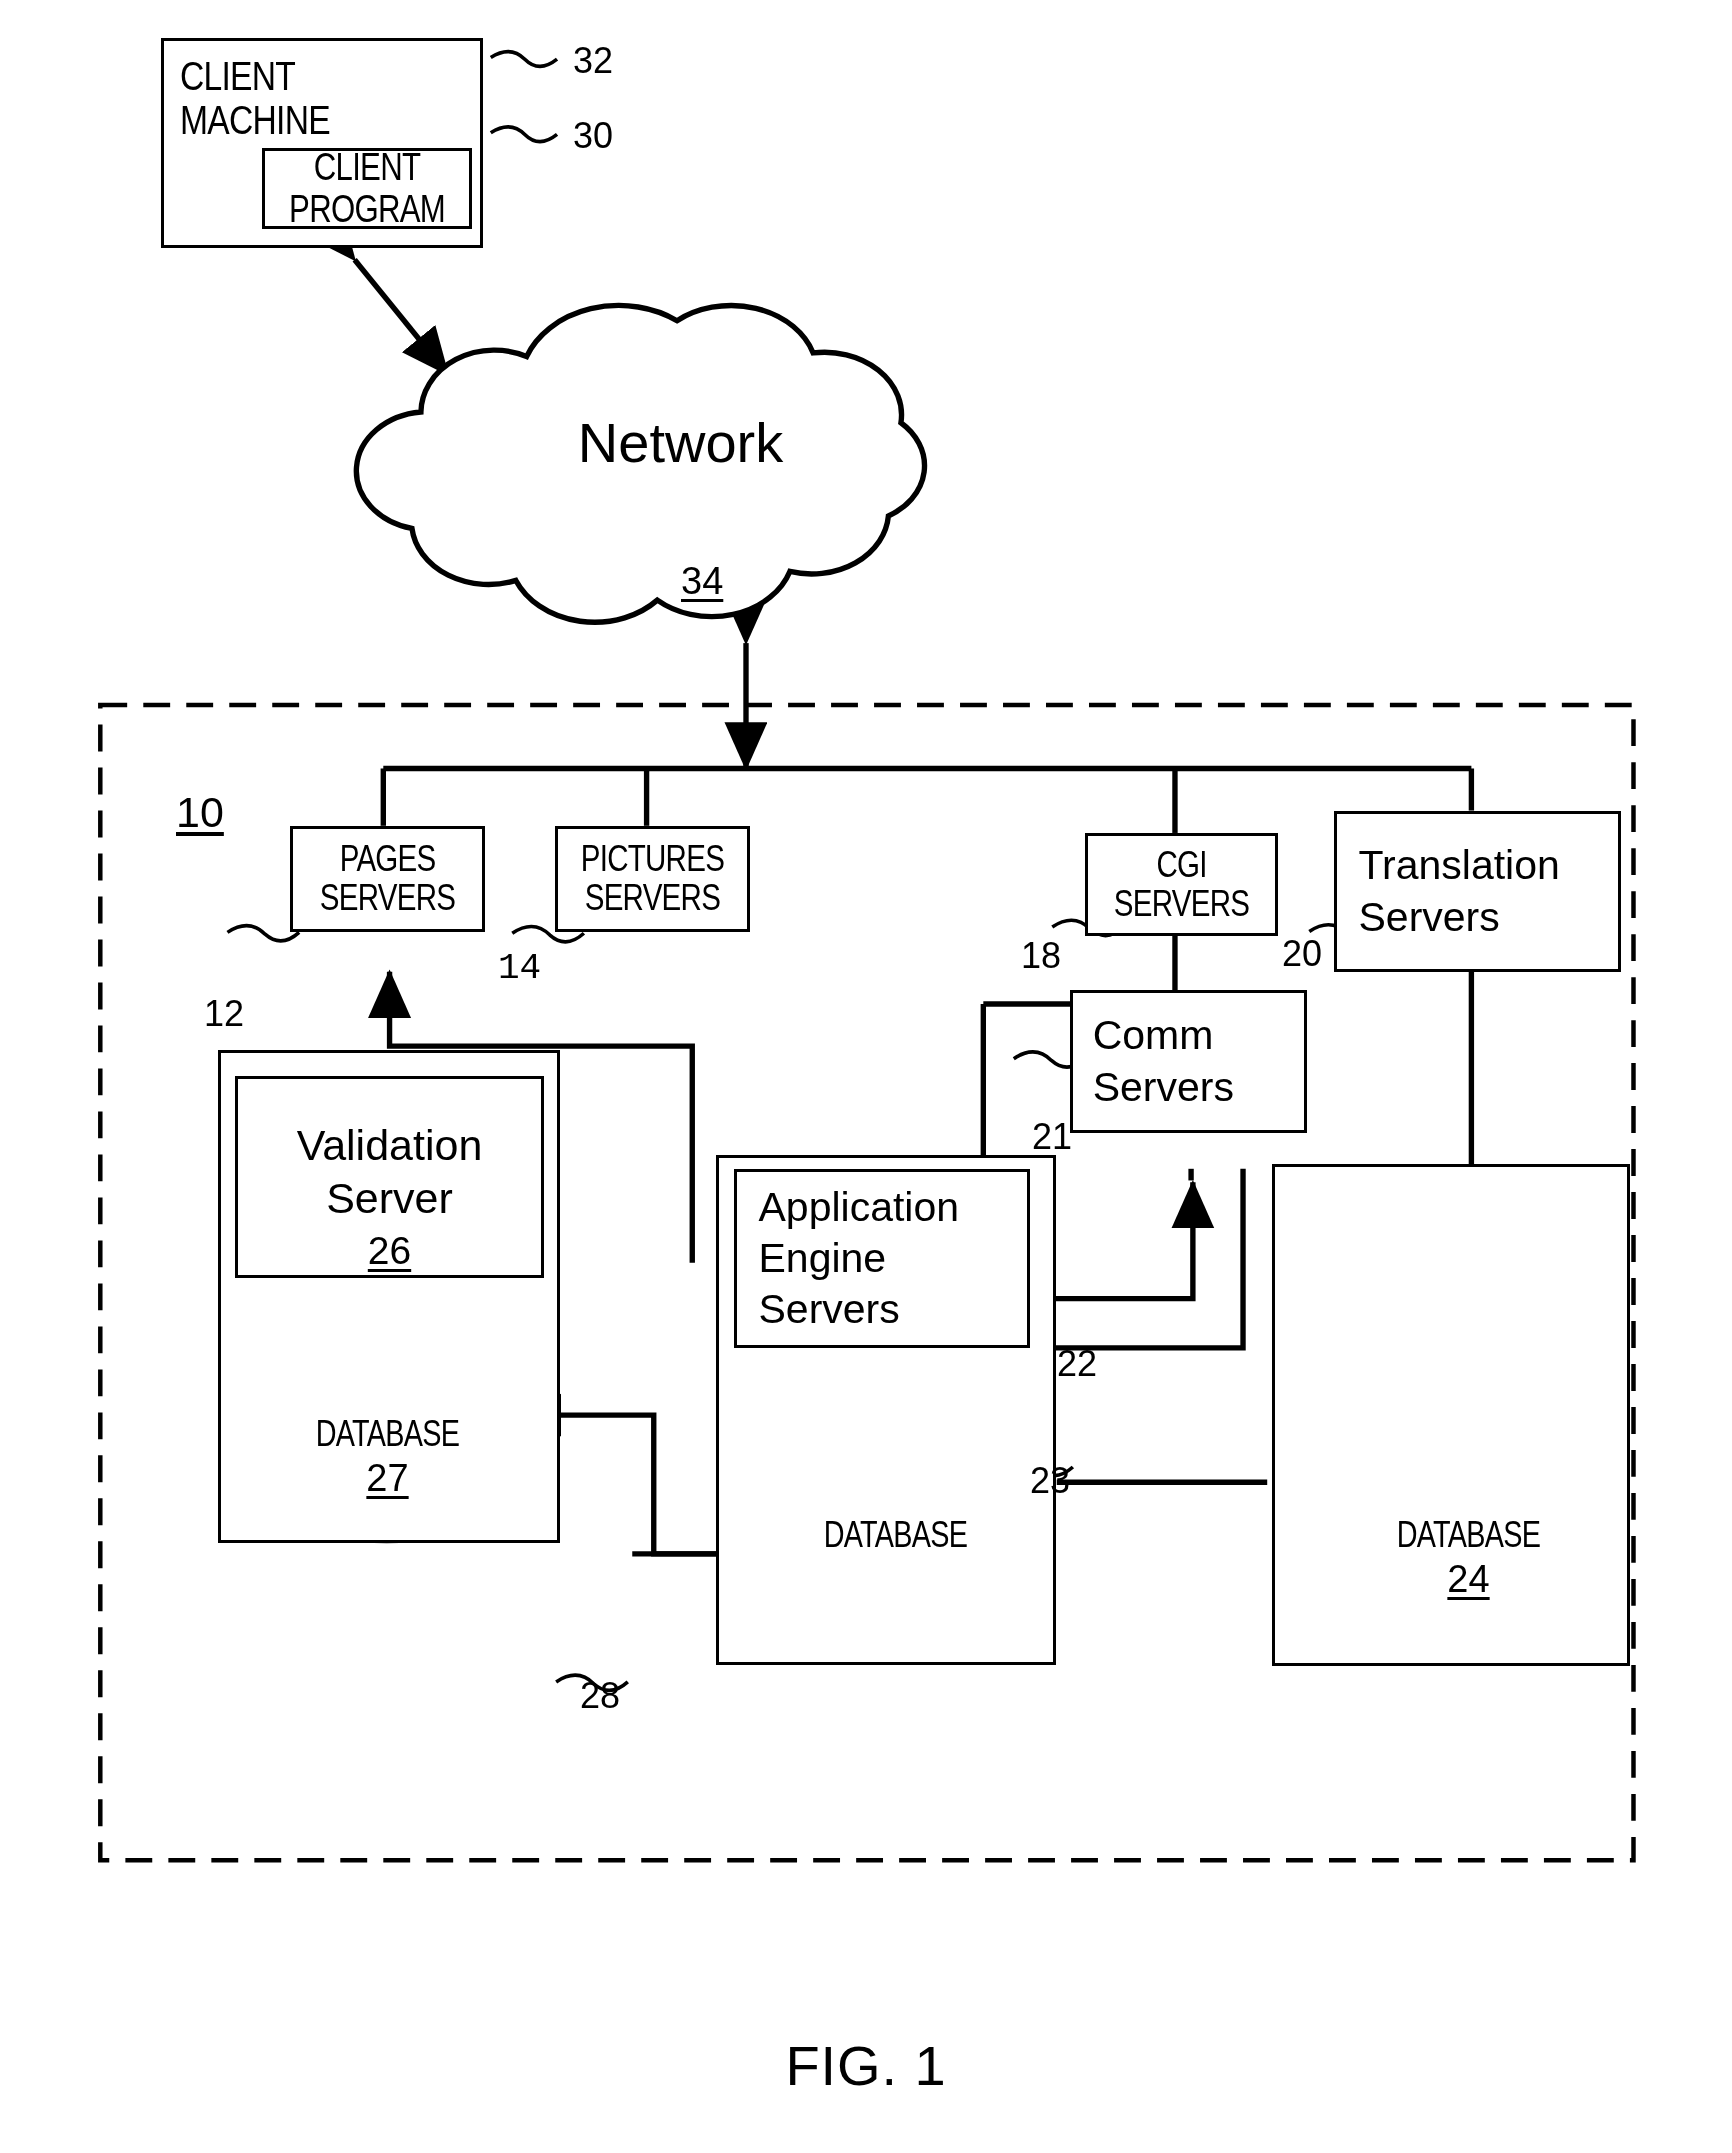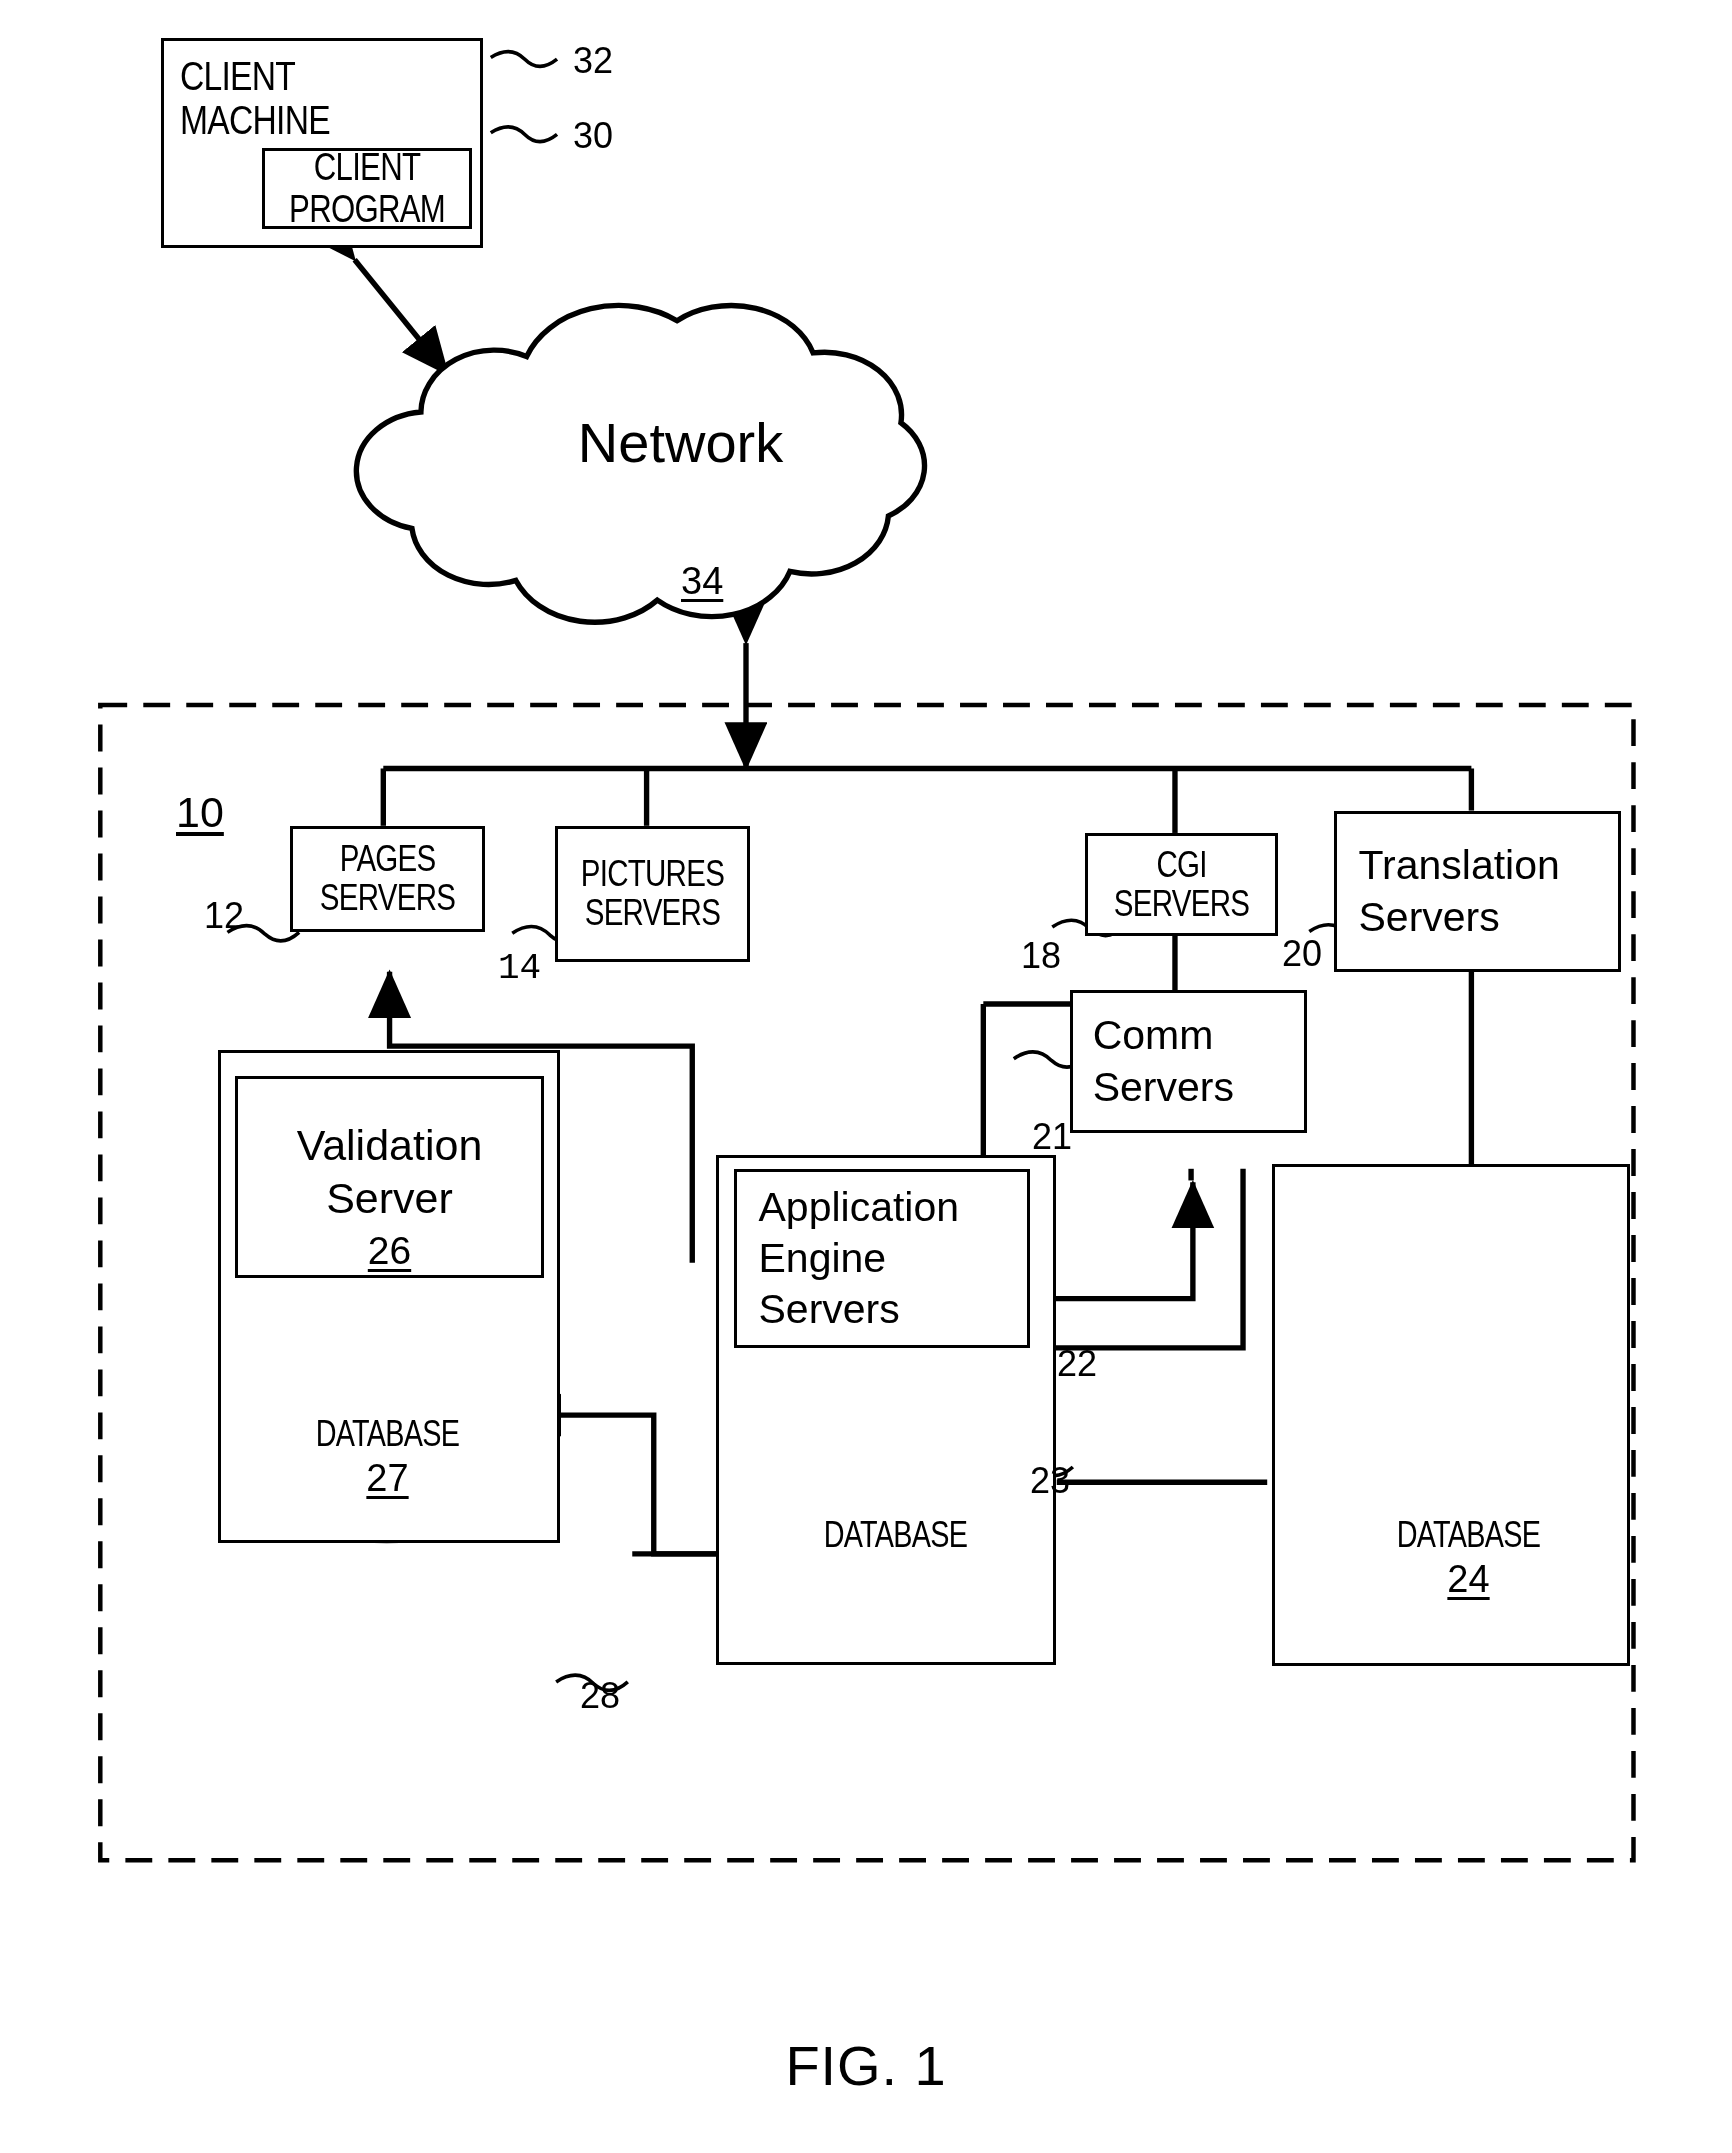--- a/index.html
+++ b/index.html
@@ -156,7 +156,7 @@
   </div>
   <div class="ref" style="left:204px;top:895px;text-align:right;">12</div>
 
-  <div class="node" style="left:555px;top:826px;width:195px;height:136px;">
+  <div class="node" style="left:555px;top:826px;width:195px;height:106px;">
     <div class="cond txt" style="font-size:36px;">PICTURES
 SERVERS</div>
   </div>

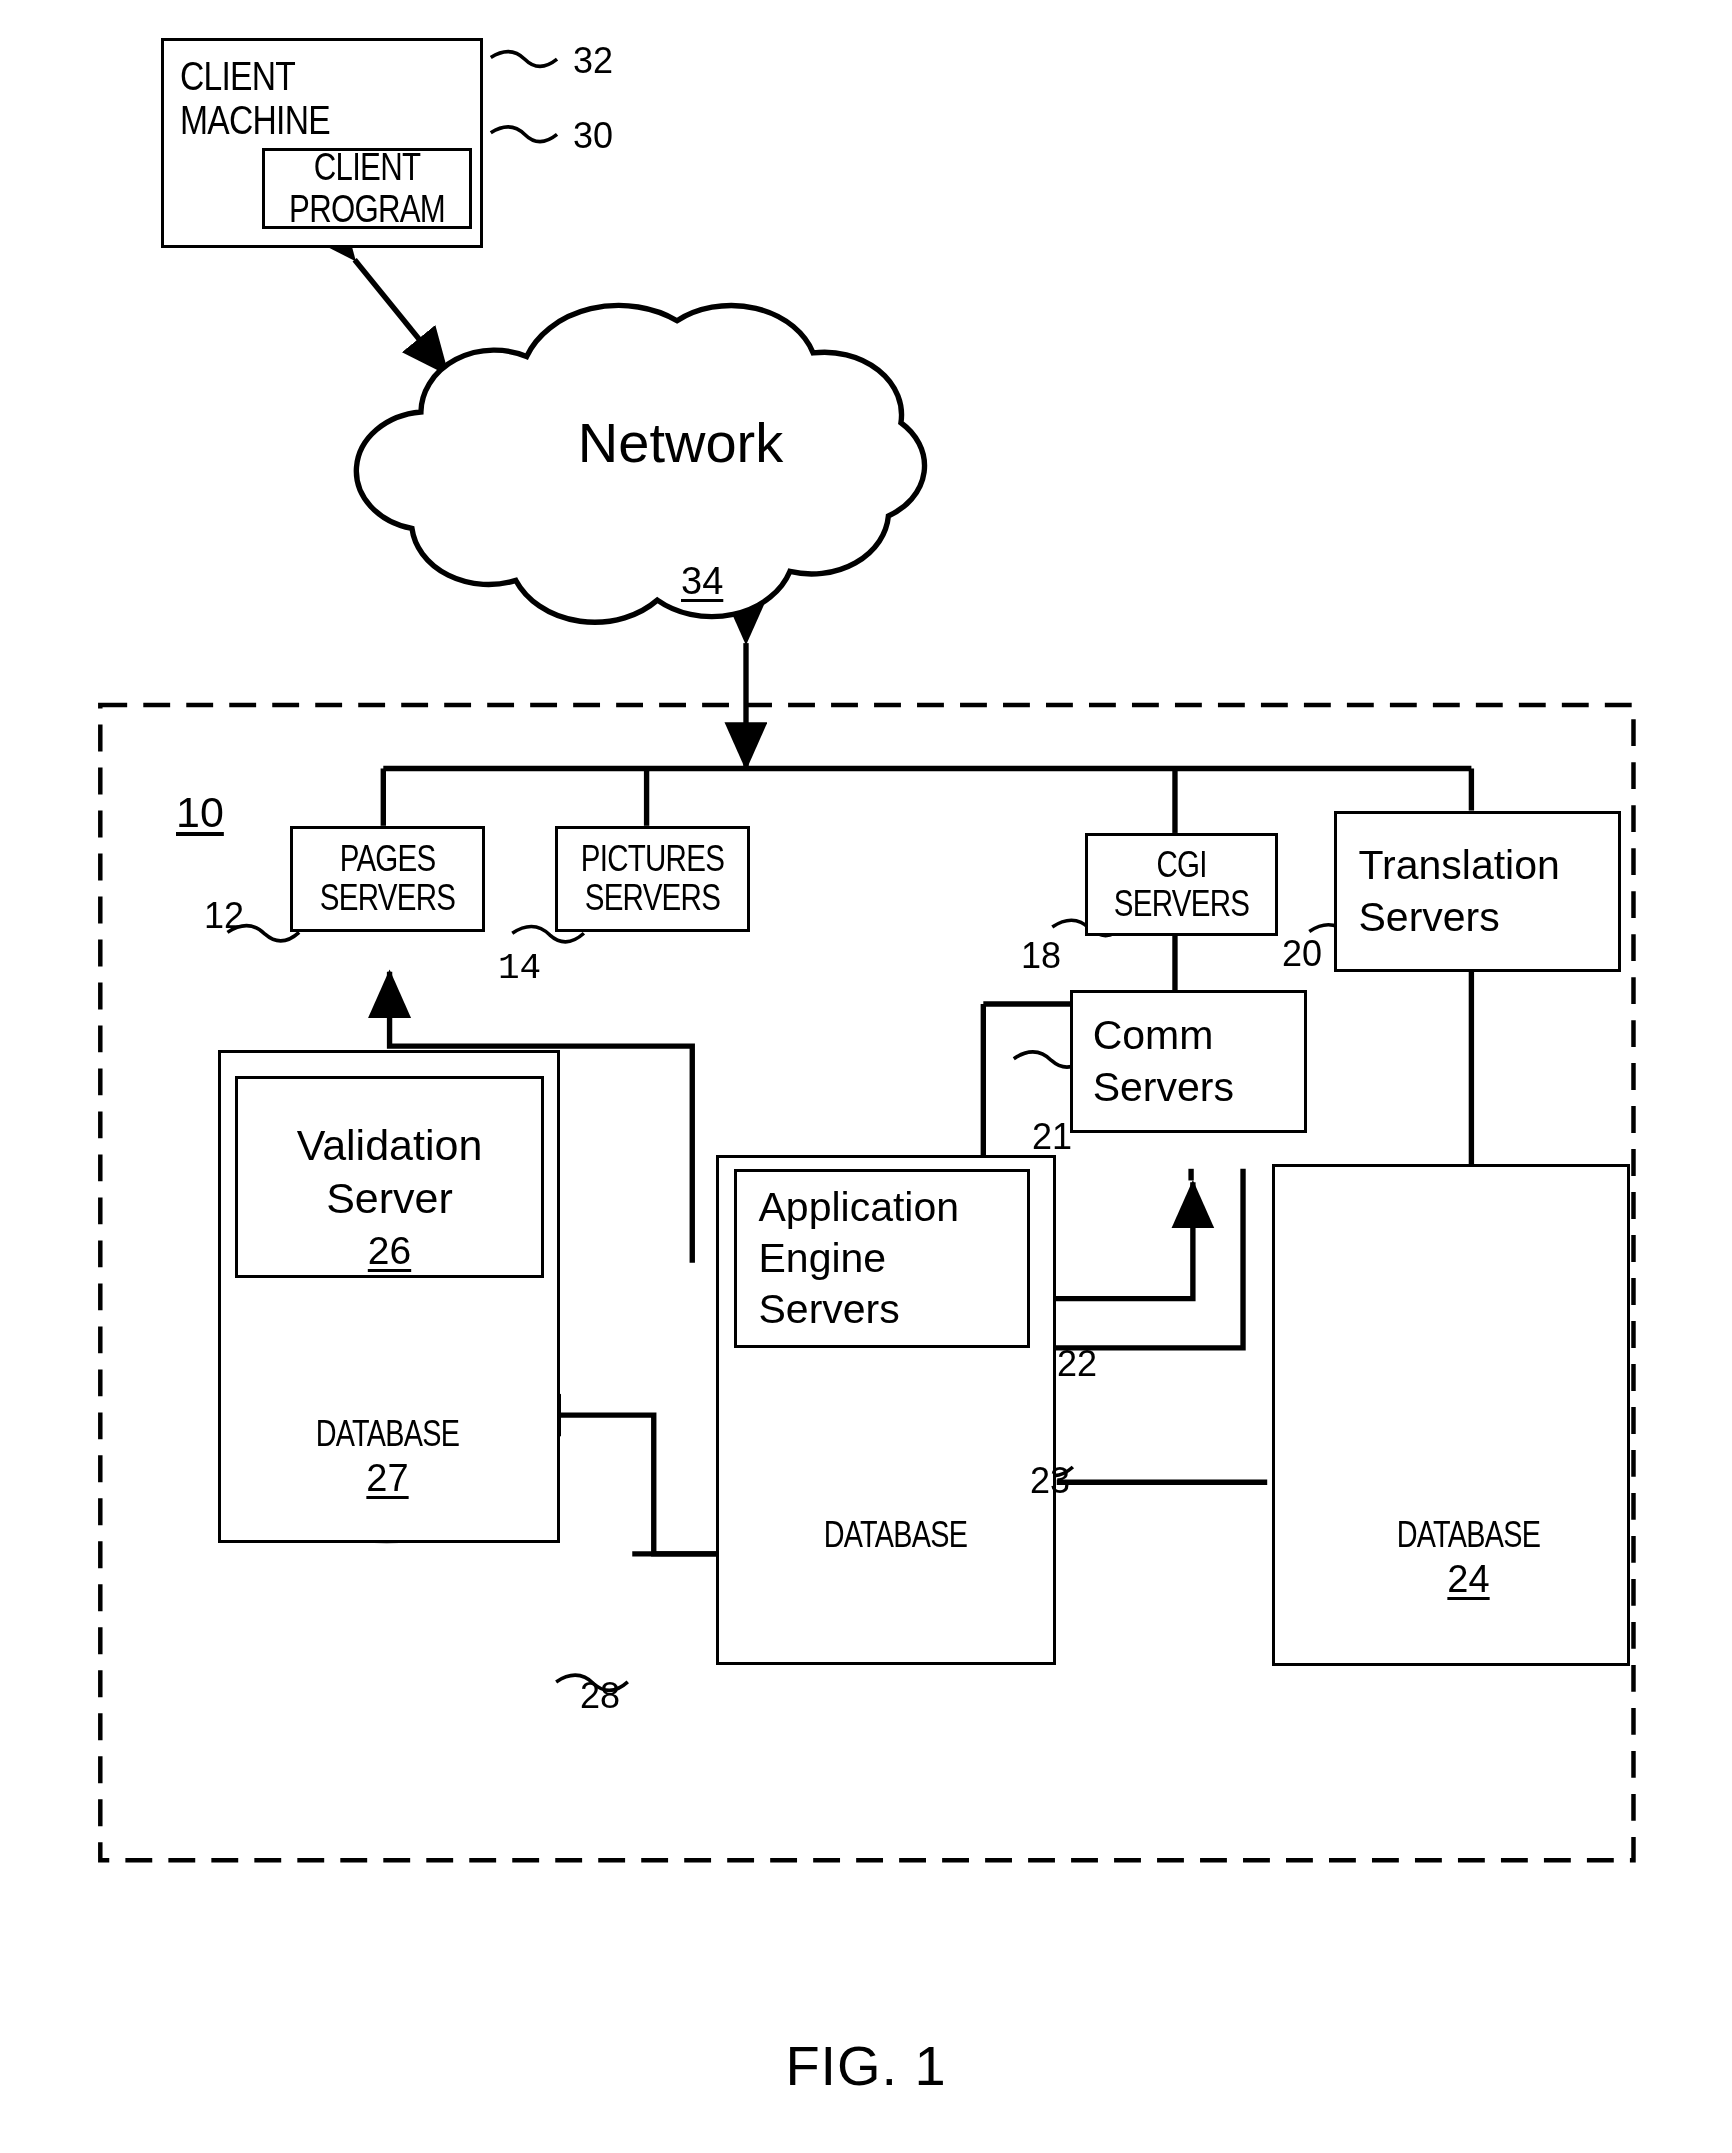--- a/index.html
+++ b/index.html
@@ -154,7 +154,7 @@
     <div class="cond txt" style="font-size:36px;">PAGES
 SERVERS</div>
   </div>
-  <div class="ref" style="left:204px;top:895px;text-align:right;">12</div>
+  <div class="ref" style="left:204px;top:993px;text-align:right;">12</div>
 
   <div class="node" style="left:555px;top:826px;width:195px;height:106px;">
     <div class="cond txt" style="font-size:36px;">PICTURES

